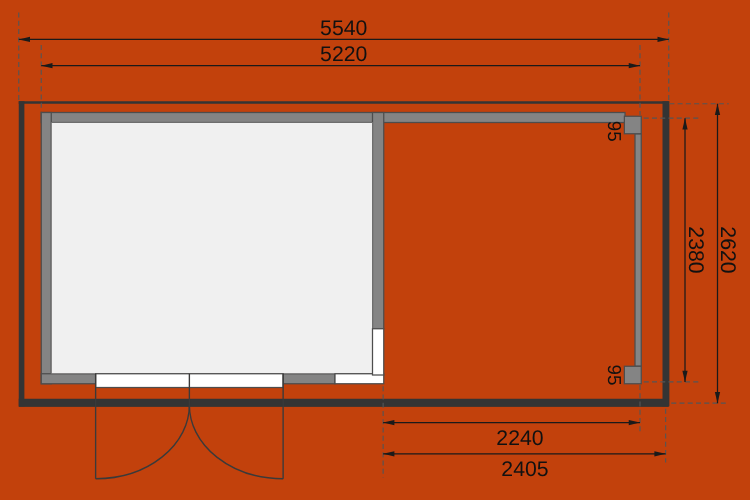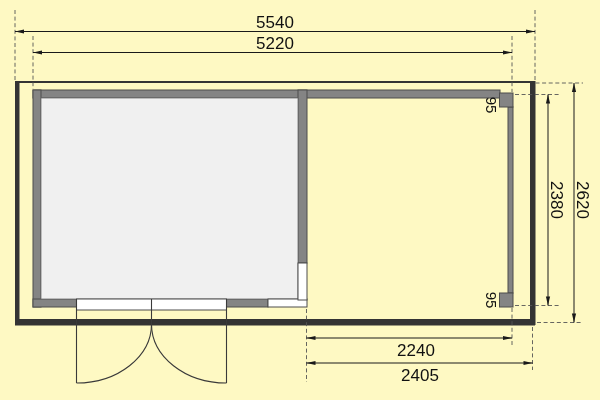--- a/index.html
+++ b/index.html
@@ -4,7 +4,7 @@
 <style>
   html,body{margin:0;padding:0;background:#ffffff;}
   .canvas{
-    position:relative;width:600px;height:400px;background:#fef9c3;overflow:hidden;
+    position:relative;width:600px;height:400px;background:#c2410c;overflow:hidden;
     font-family:"Liberation Sans",sans-serif;
   }
   svg{display:block;}

